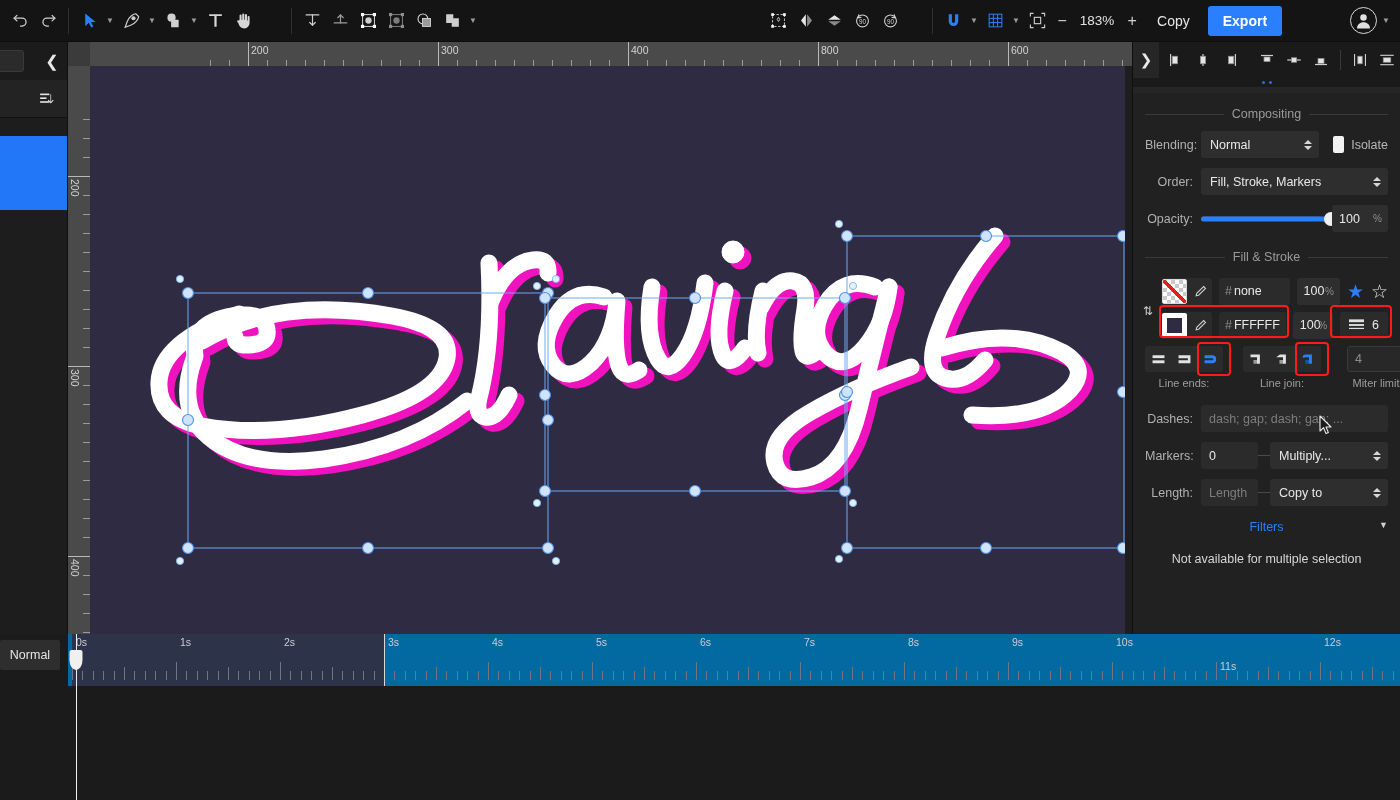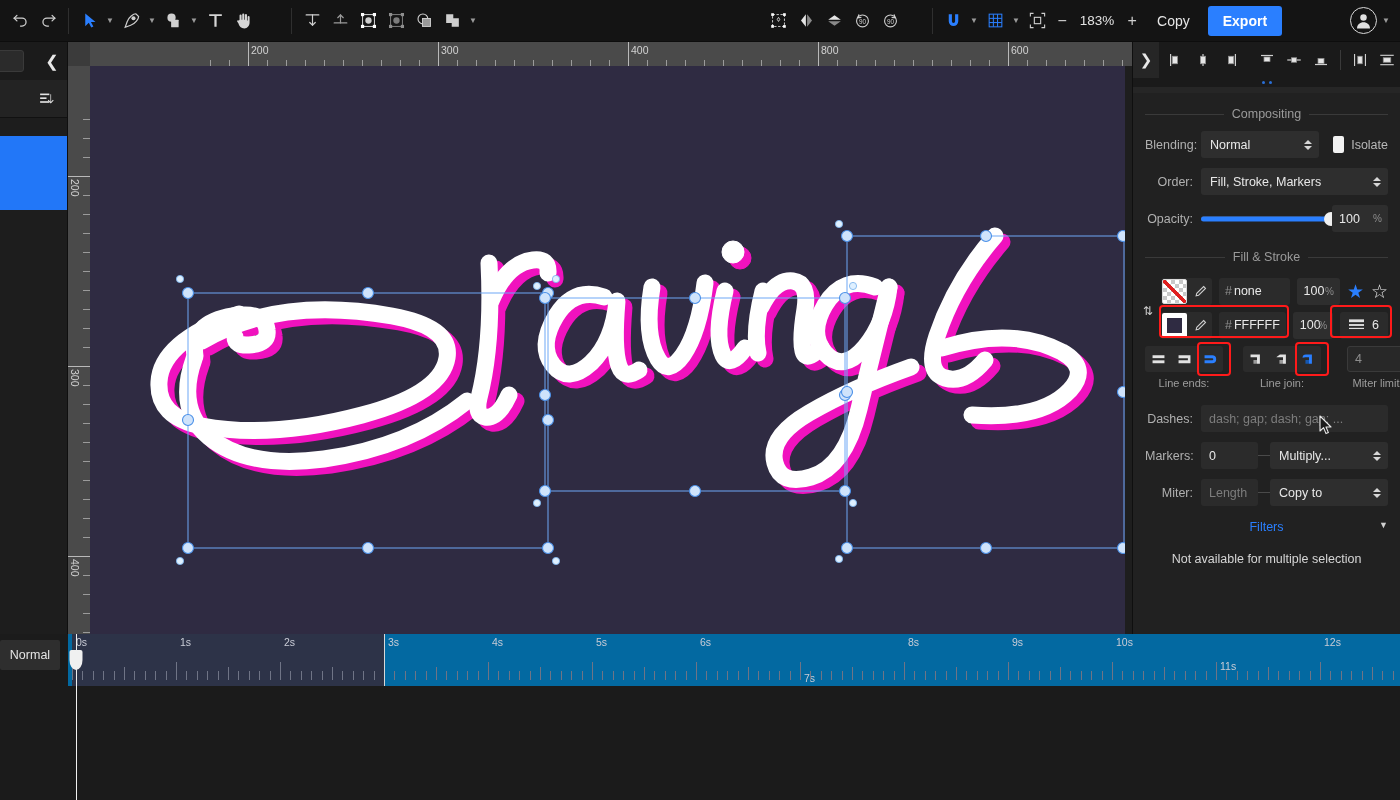--- a/index.html
+++ b/index.html
@@ -868,7 +868,7 @@
     </div>
 
     <div class="row">
-      <div class="rlabel">Miter:</div>
+      <div class="rlabel">Length:</div>
       <div class="textbox ph" style="flex:0 0 57px">Length</div>
       <div class="joinline"></div>
       <div class="select">

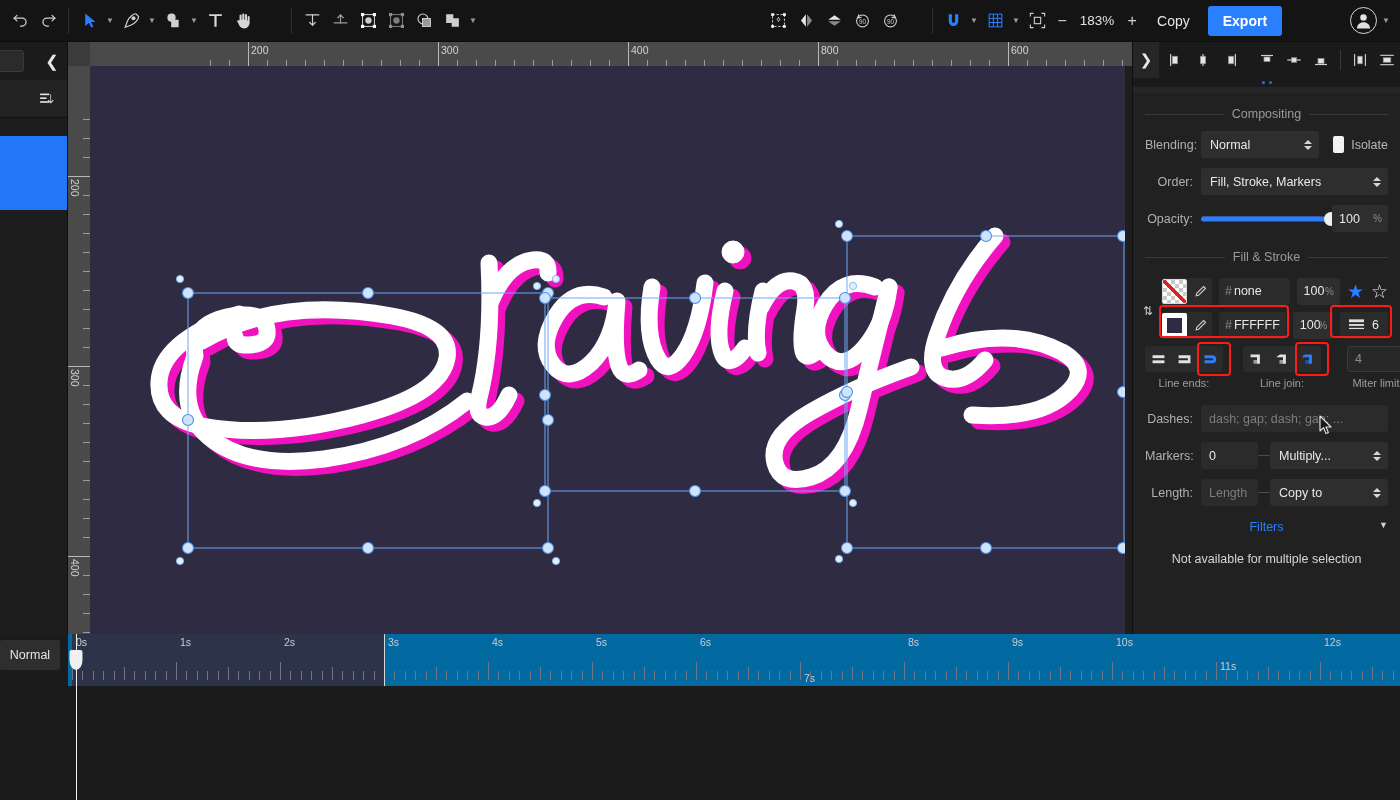--- a/index.html
+++ b/index.html
@@ -977,7 +977,7 @@
         <div class="tl-tick" style="left: 711.2px; height: 9px;"></div>
         <div class="tl-tick" style="left: 721.6px; height: 9px;"></div>
         <div class="tl-tick" style="left: 732px; height: 18px;"></div>
-        <div class="tl-lbl" style="left: 736px; margin-top: 36px;">7s</div>
+        <div class="tl-lbl" style="left: 736px;">7s</div>
         <div class="tl-tick" style="left: 742.4px; height: 9px;"></div>
         <div class="tl-tick" style="left: 752.8px; height: 9px;"></div>
         <div class="tl-tick" style="left: 763.2px; height: 9px;"></div>

